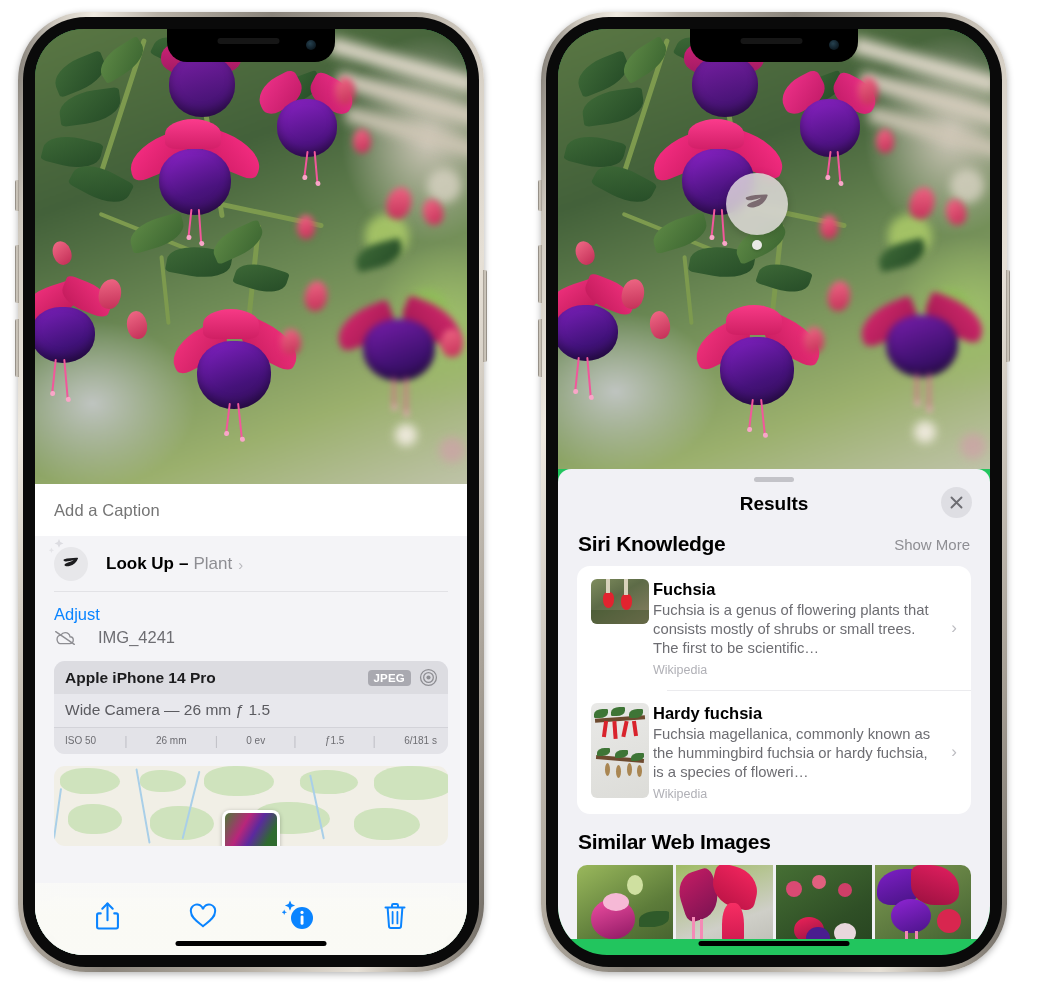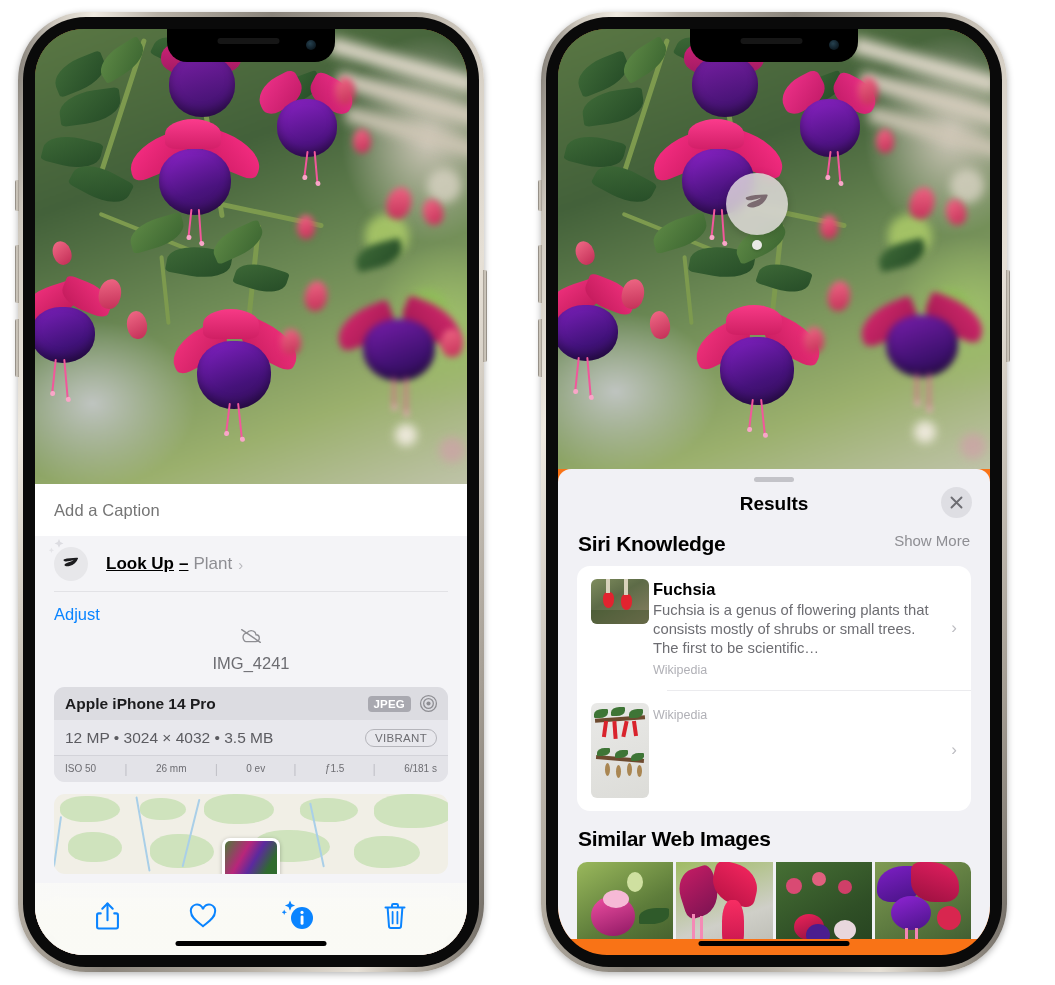--- a/index.html
+++ b/index.html
@@ -30,7 +30,7 @@
   .screen {
     position: absolute; left: 17px; top: 17px; right: 17px; bottom: 17px;
     border-radius: 49px;
-    background: #f97316;
+    background: #22c55e;
     overflow: hidden;
   }
   

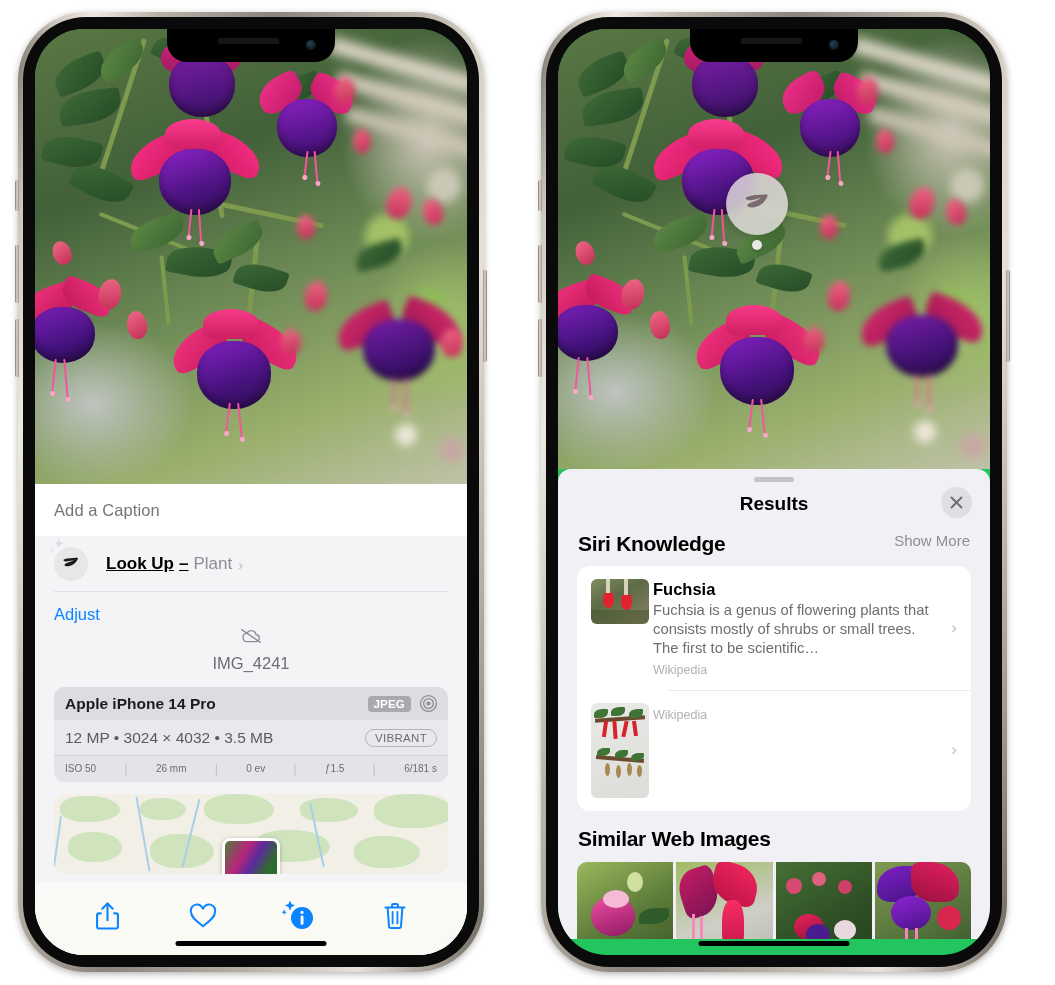--- a/index.html
+++ b/index.html
@@ -242,7 +242,7 @@
   }
 
   .sec-head {
-    display:flex; align-items:flex-start; justify-content:space-between;
+    display:flex; align-items:center; justify-content:space-between;
     padding: 6px 20px 10px 20px;
   }
   .sec-title { font-size:21px; font-weight:700; color:#000; letter-spacing:-.3px; }

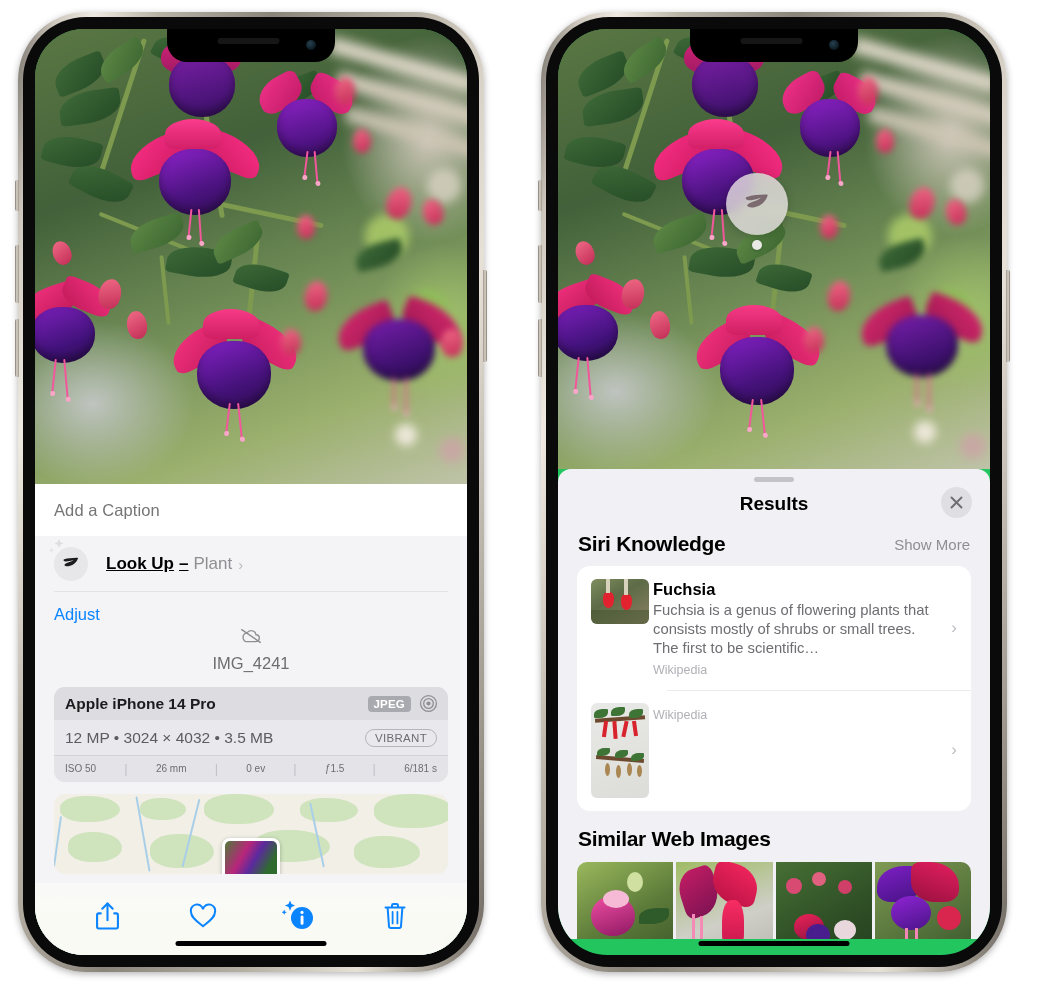--- a/index.html
+++ b/index.html
@@ -138,7 +138,7 @@
   }
   .lu-sparkle { position:absolute; left:-8px; top:-9px; width:22px; height:22px; }
   .lu-text { margin-left: 18px; font-size: 17px; display:flex; align-items:center; gap:5px; }
-  .lu-text b { font-weight: 700; color:#000;text-decoration:underline; }
+  .lu-text b { font-weight: 700; color:#000; }
   .lu-text .sub { color: #8e8e93; font-weight: 400; }
   .chev { color: #b9b9be; font-size: 15px; margin-left: 1px; }
 

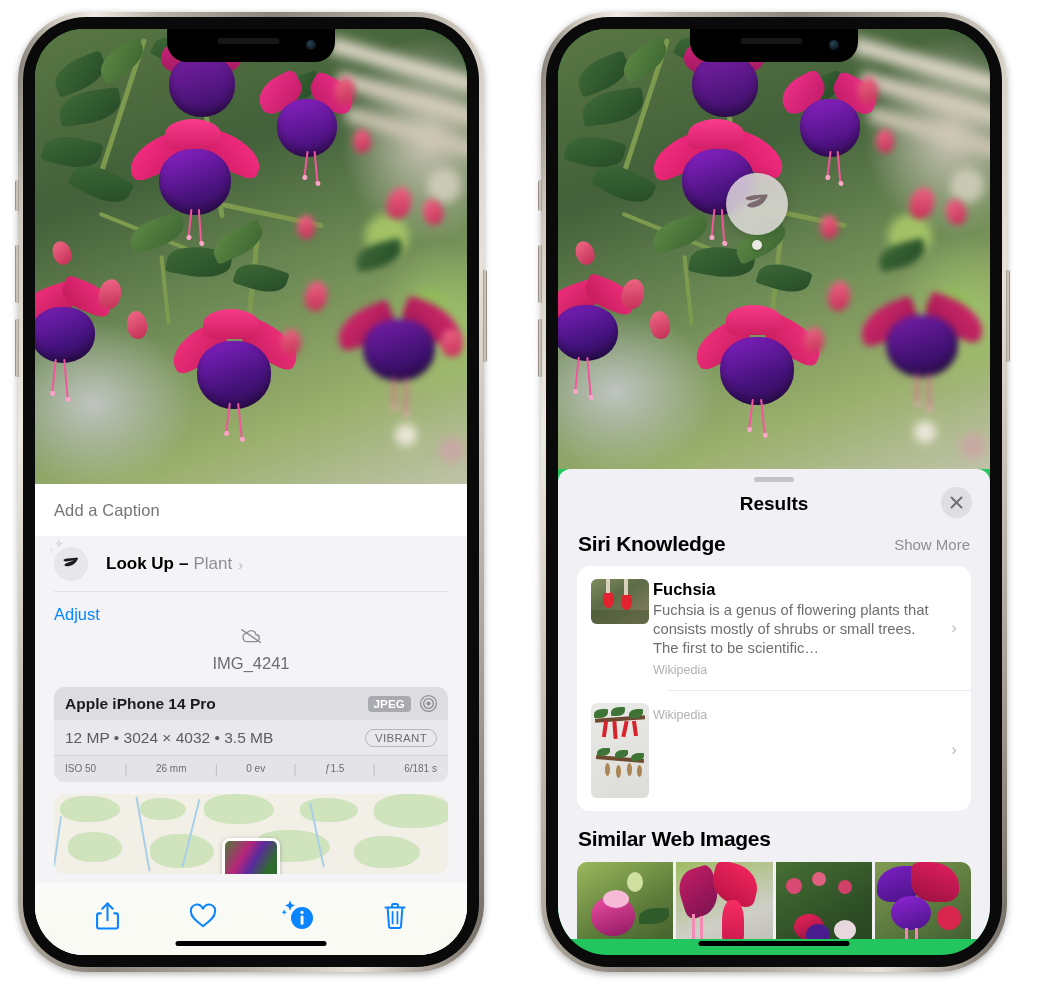--- a/index.html
+++ b/index.html
@@ -148,7 +148,7 @@
   }
   .date-main { font-size: 16.5px; font-weight: 700; color:#000; letter-spacing:-.1px; }
   .adjust { font-size: 16.5px; color:#0a84ff; }
-  .file-row { padding: 4px 19px 0 19px; display:flex; align-items:center; gap:10px;flex-direction:column; }
+  .file-row { padding: 4px 19px 0 19px; display:flex; align-items:center; gap:22px; }
   .file-name { font-size: 16.5px; color:#6d6d72; }
 
   .exif-card {

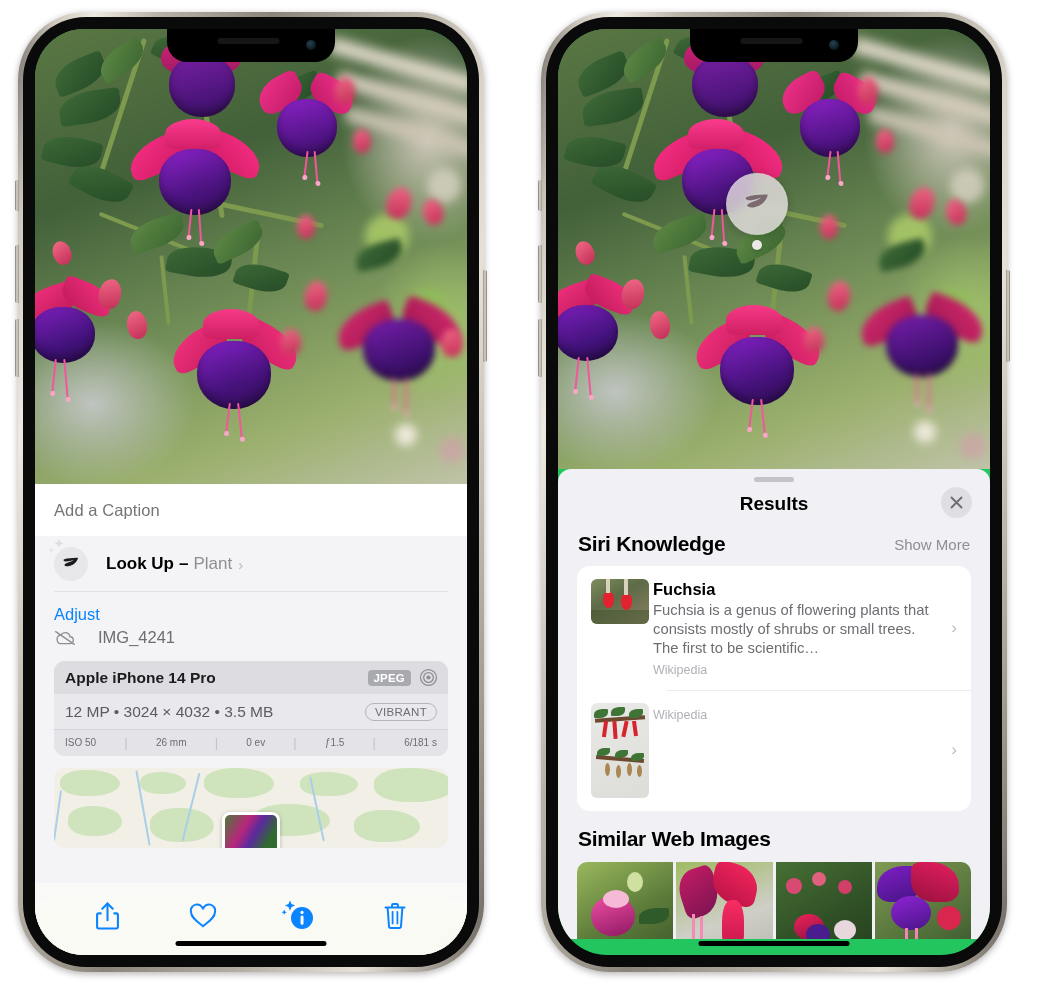--- a/index.html
+++ b/index.html
@@ -431,6 +431,7 @@
               </span>
             </div>
             <div class="exif-body">
+              <div class="exif-l1">Wide Camera — 26 mm ƒ 1.5</div>
               <div class="exif-l2row">
                 <span class="exif-l2">12 MP • 3024 × 4032 • 3.5 MB</span>
                 <span class="badge-vibrant">VIBRANT</span>

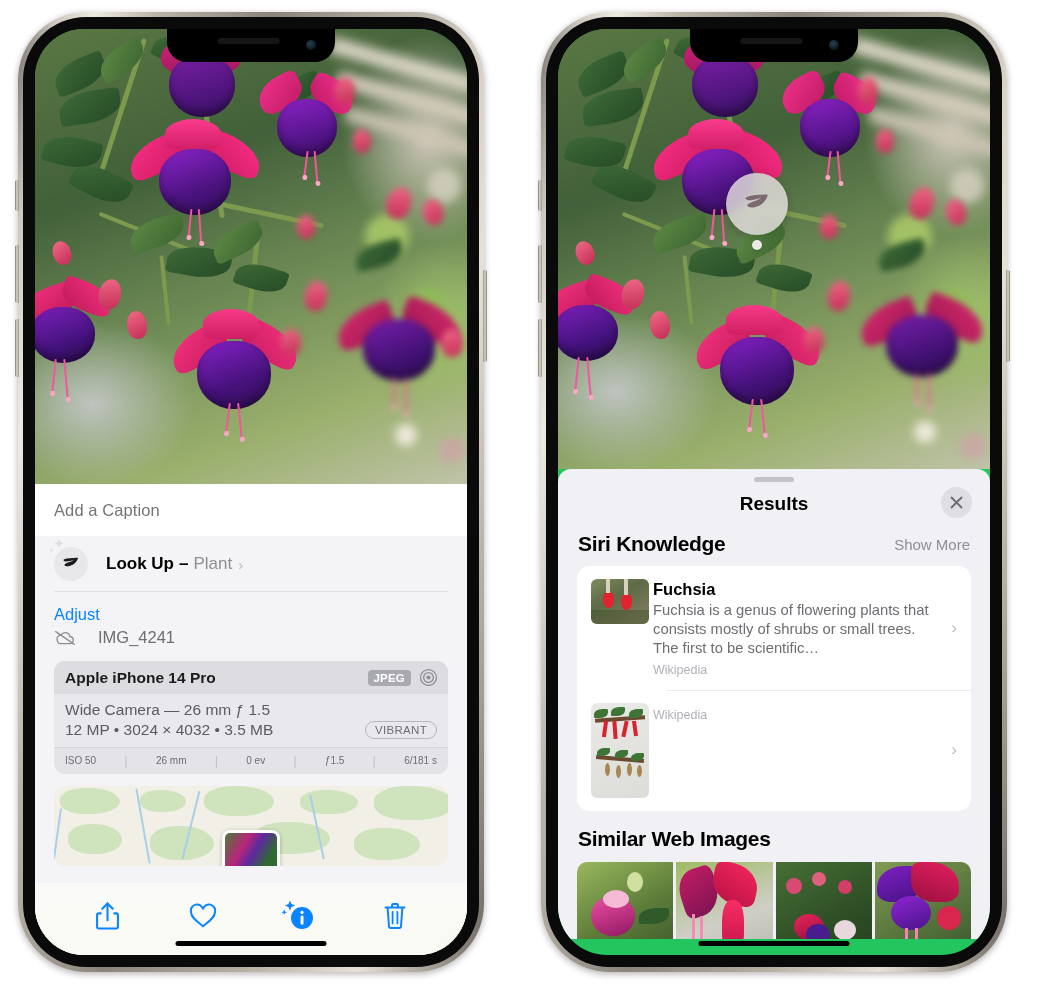--- a/index.html
+++ b/index.html
@@ -671,6 +671,7 @@
               <div style="position:absolute;left:46px;top:62px;width:5px;height:12px;border-radius:50%;background:#a98652"></div>
             </div>
             <div class="kbody">
+              <div class="ktitle">Hardy fuchsia</div>
               <div class="ksrc">Wikipedia</div>
             </div>
             <span class="kchev">›</span>

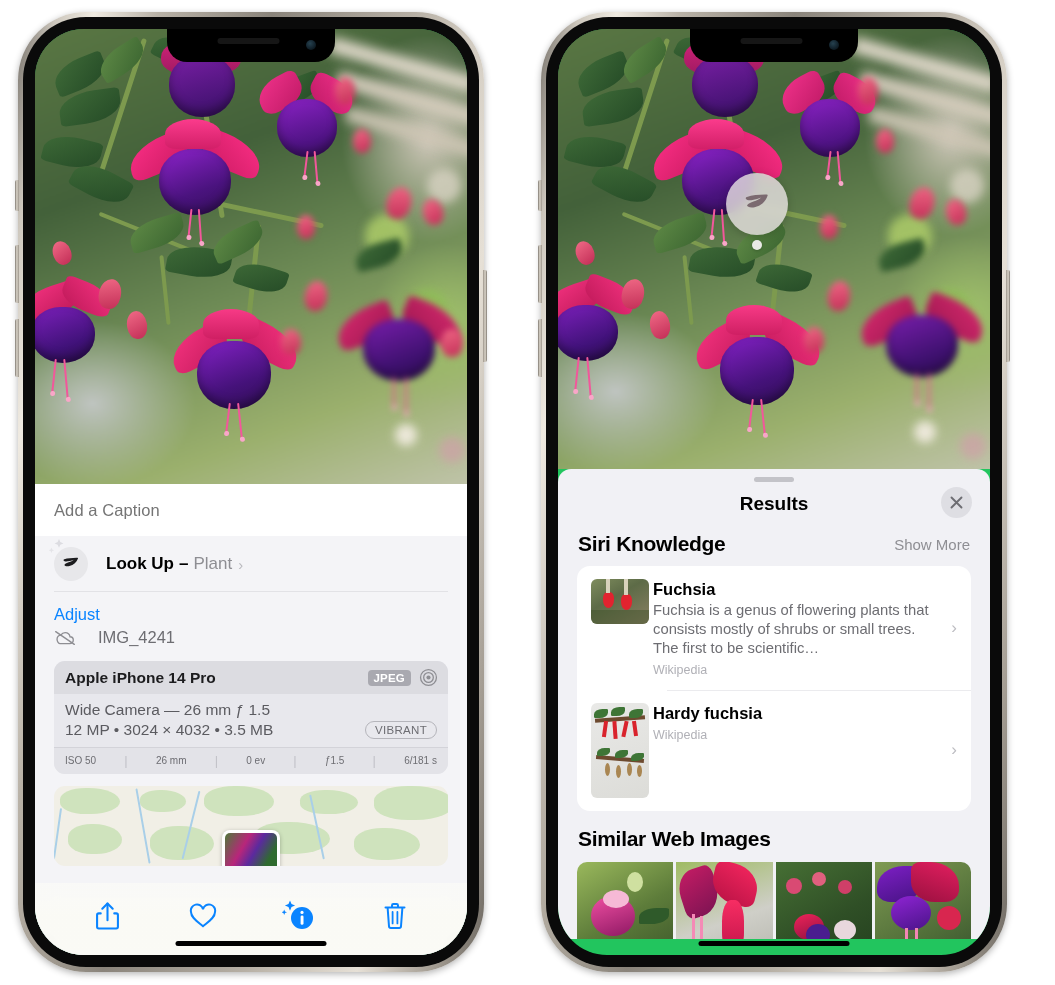--- a/index.html
+++ b/index.html
@@ -432,10 +432,6 @@
             </div>
             <div class="exif-body">
               <div class="exif-l1">Wide Camera — 26 mm ƒ 1.5</div>
-              <div class="exif-l2row">
-                <span class="exif-l2">12 MP • 3024 × 4032 • 3.5 MB</span>
-                <span class="badge-vibrant">VIBRANT</span>
-              </div>
             </div>
             <div class="exif-foot">
               <span>ISO 50</span>

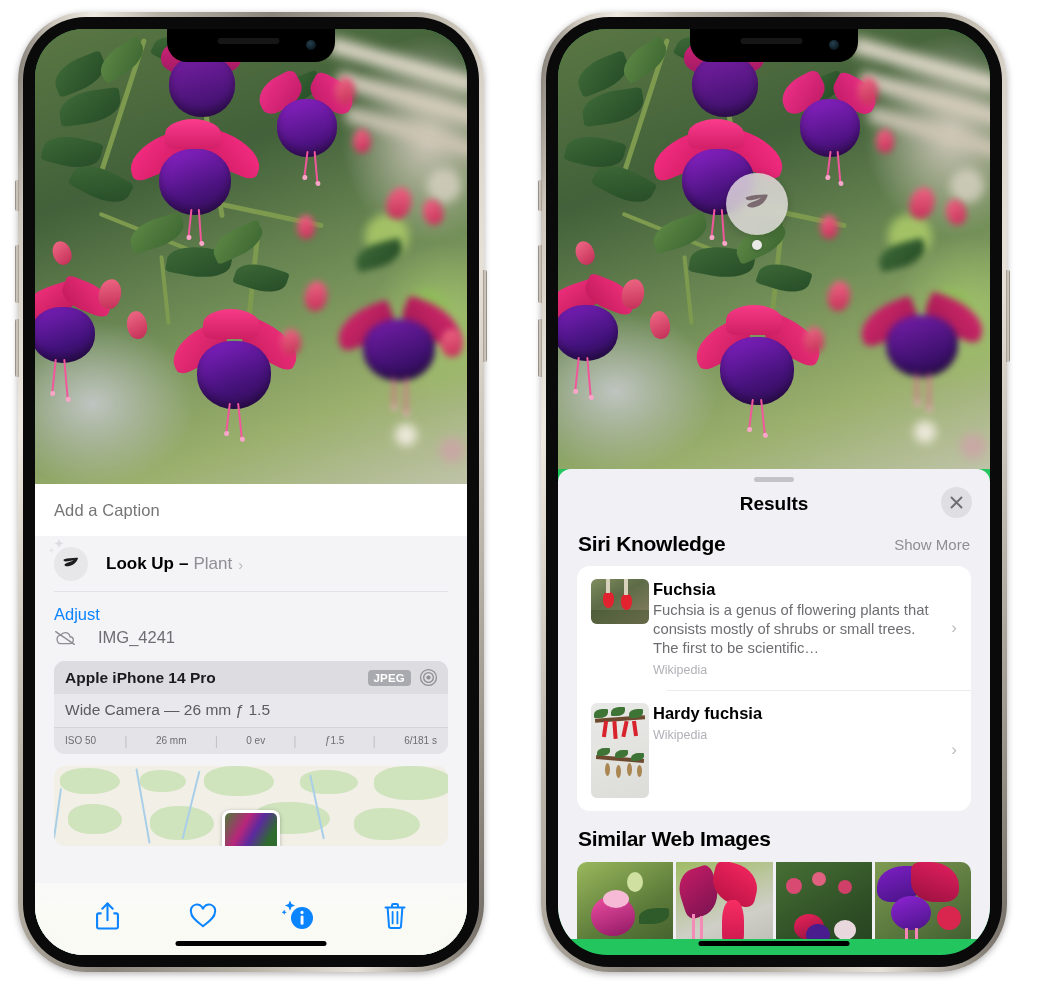--- a/index.html
+++ b/index.html
@@ -668,6 +668,7 @@
             </div>
             <div class="kbody">
               <div class="ktitle">Hardy fuchsia</div>
+              <div class="kdesc">Fuchsia magellanica, commonly known as the hummingbird fuchsia or hardy fuchsia, is a species of floweri…</div>
               <div class="ksrc">Wikipedia</div>
             </div>
             <span class="kchev">›</span>

